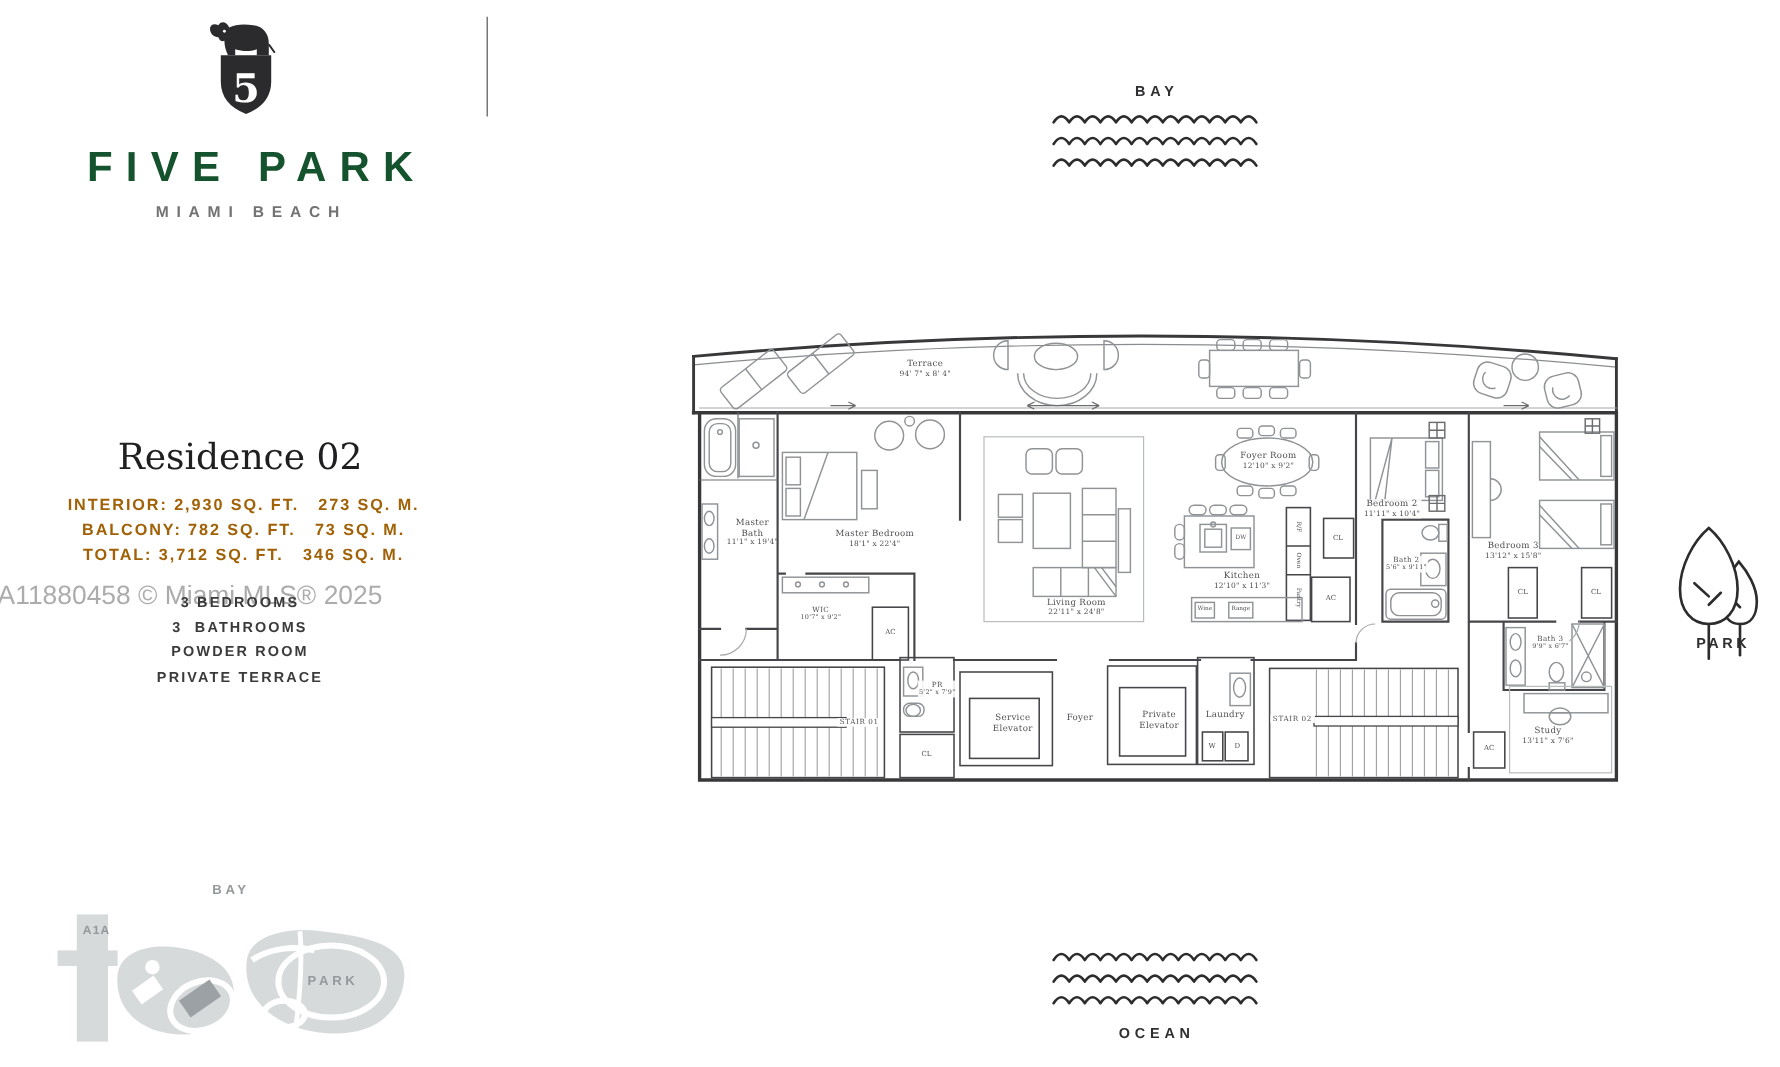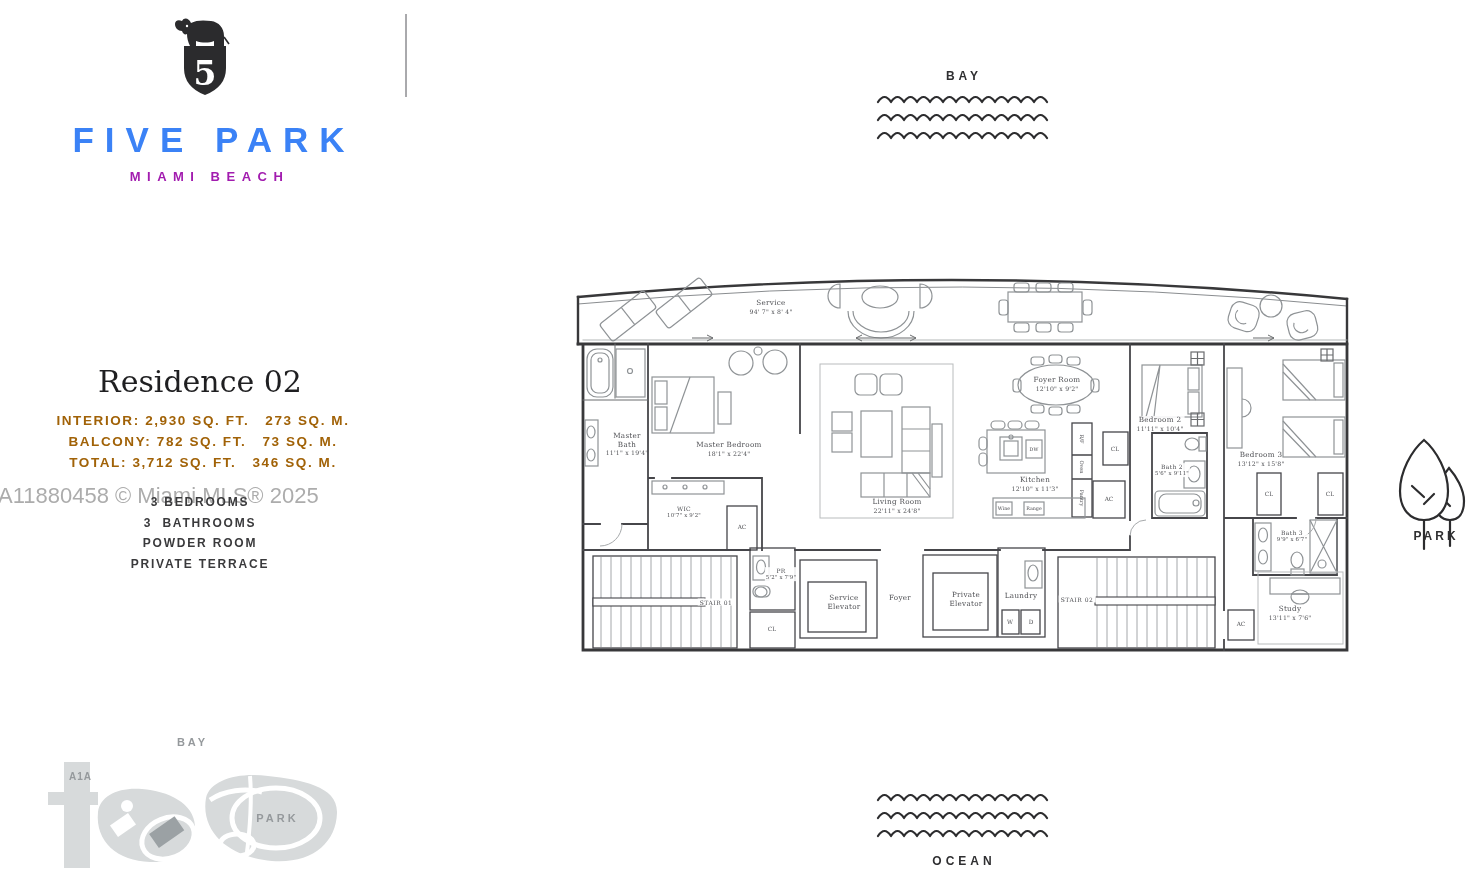--- a/index.html
+++ b/index.html
@@ -10,7 +10,7 @@
 
   
   .brand-name{position:absolute;left:0;top:120px;width:406px;text-align:center;
-    font-size:35px;font-weight:700;letter-spacing:11px;padding-left:11px;color:#3b82f6;}
+    font-size:35px;font-weight:700;letter-spacing:11px;padding-left:11px;color:#14532d;}
   .brand-sub{position:absolute;left:0;top:169px;width:406px;text-align:center;
     font-size:13px;font-weight:700;letter-spacing:6.5px;padding-left:6.5px;color:#a21caf;}
   .res-title{position:absolute;left:0;top:364px;width:400px;text-align:center;

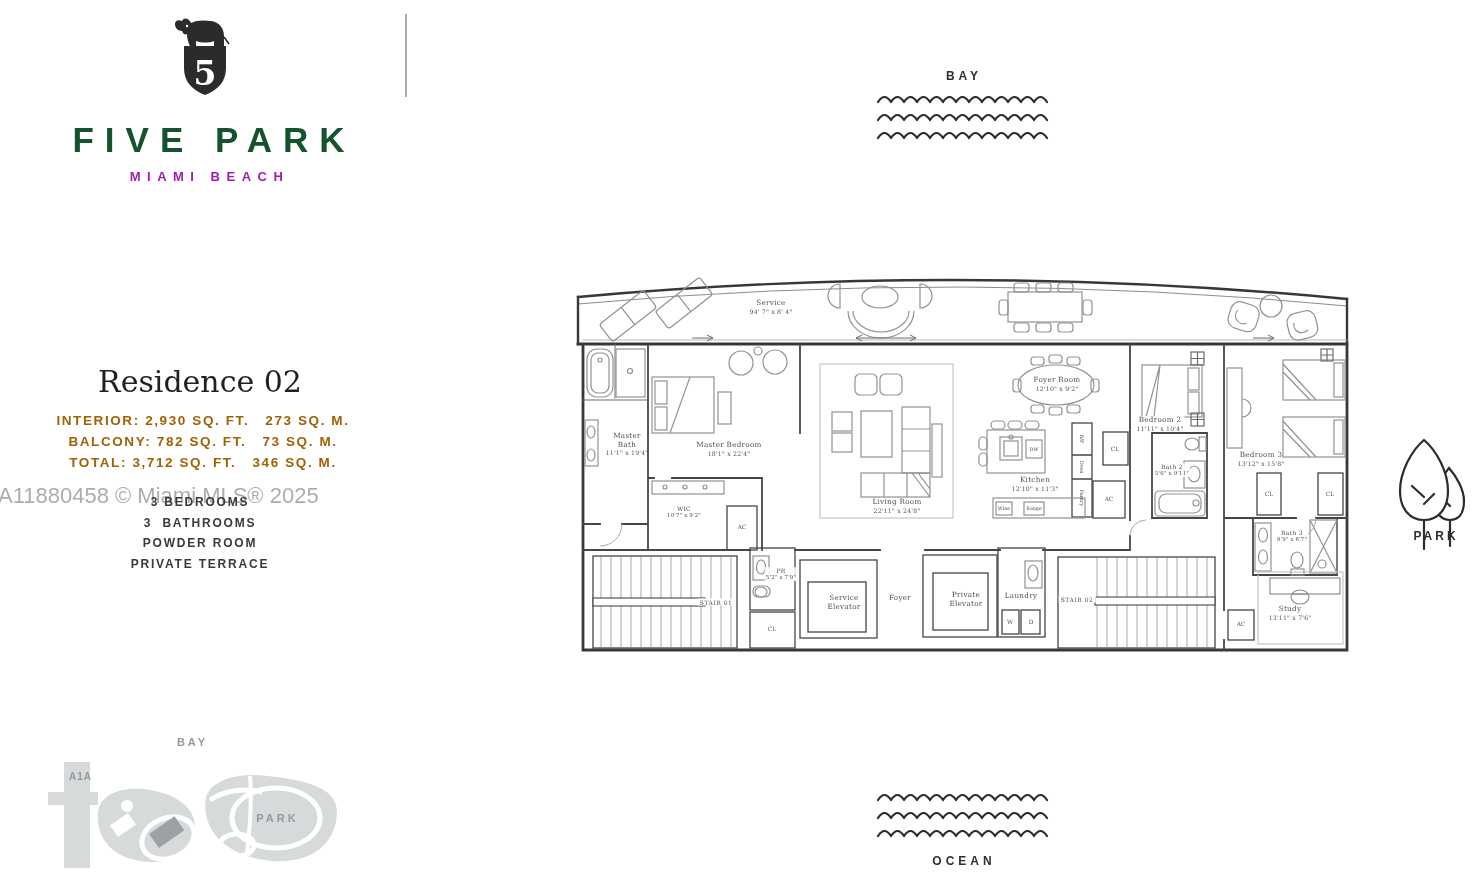--- a/index.html
+++ b/index.html
@@ -12,7 +12,7 @@
   .brand-name{position:absolute;left:0;top:120px;width:406px;text-align:center;
     font-size:35px;font-weight:700;letter-spacing:11px;padding-left:11px;color:#14532d;}
   .brand-sub{position:absolute;left:0;top:169px;width:406px;text-align:center;
-    font-size:13px;font-weight:700;letter-spacing:6.5px;padding-left:6.5px;color:#a21caf;}
+    font-size:13px;font-weight:700;letter-spacing:6.5px;padding-left:6.5px;color:#737373;}
   .res-title{position:absolute;left:0;top:364px;width:400px;text-align:center;
     font-family:"DejaVu Serif",serif;font-size:30px;color:#1f1f21;z-index:2;}
   .stats{position:absolute;left:0;top:410px;width:406px;text-align:center;z-index:2;}

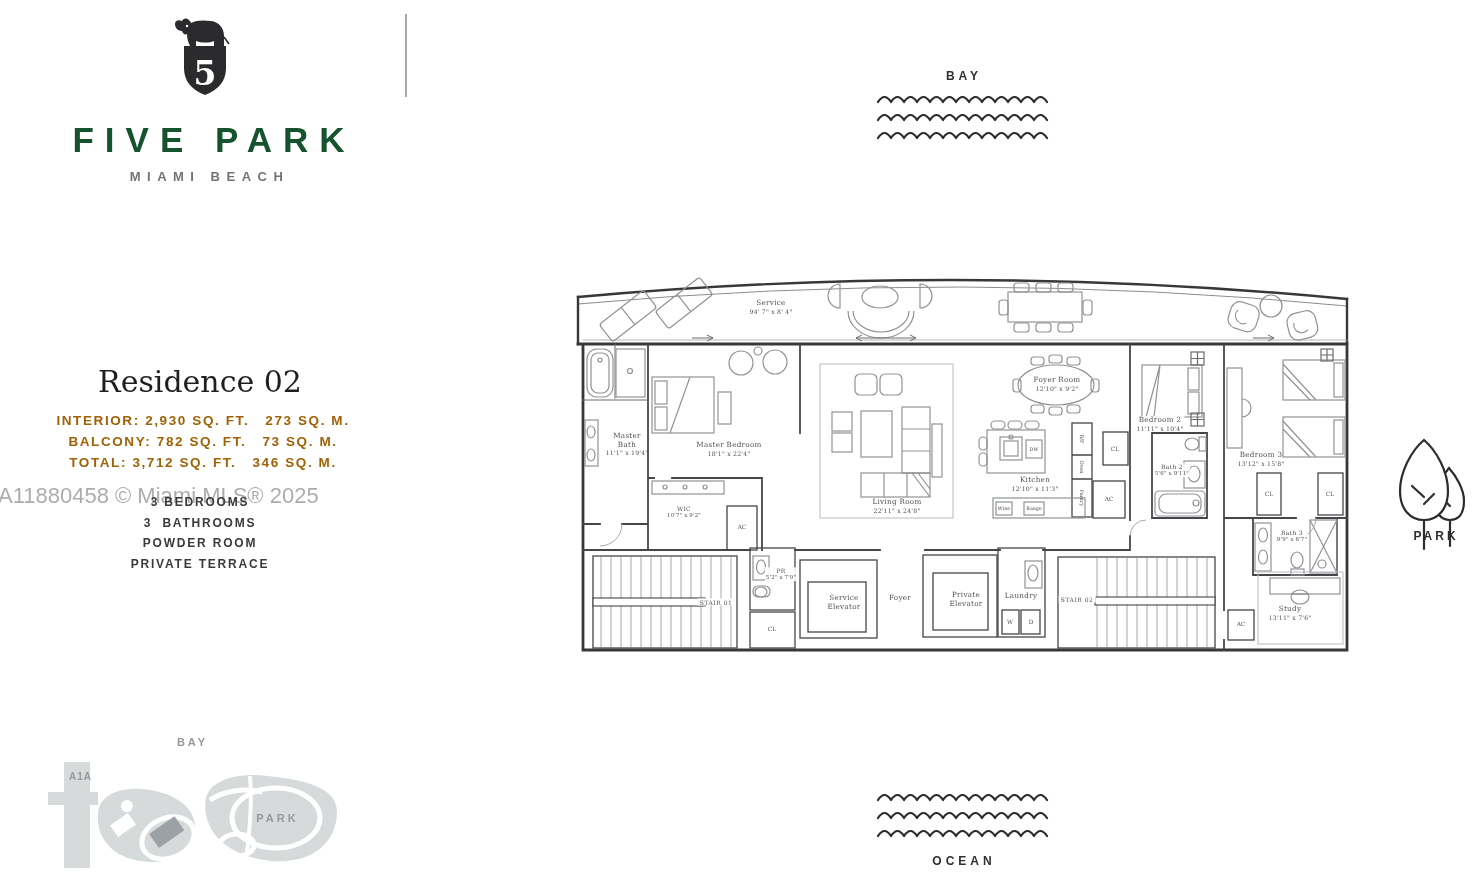--- a/index.html
+++ b/index.html
@@ -369,7 +369,7 @@
 <div class="maplbl" style="left:276px;top:818px">PARK</div>
 
 <div class="lbl md" style="left:771px;top:307px">
-  <div class="nm">Service</div>
+  <div class="nm">Terrace</div>
   <div class="dm">94' 7" x 8' 4"</div>
 </div>
 <div class="lbl md wrap" style="left:621px;top:444px;width:46px">

